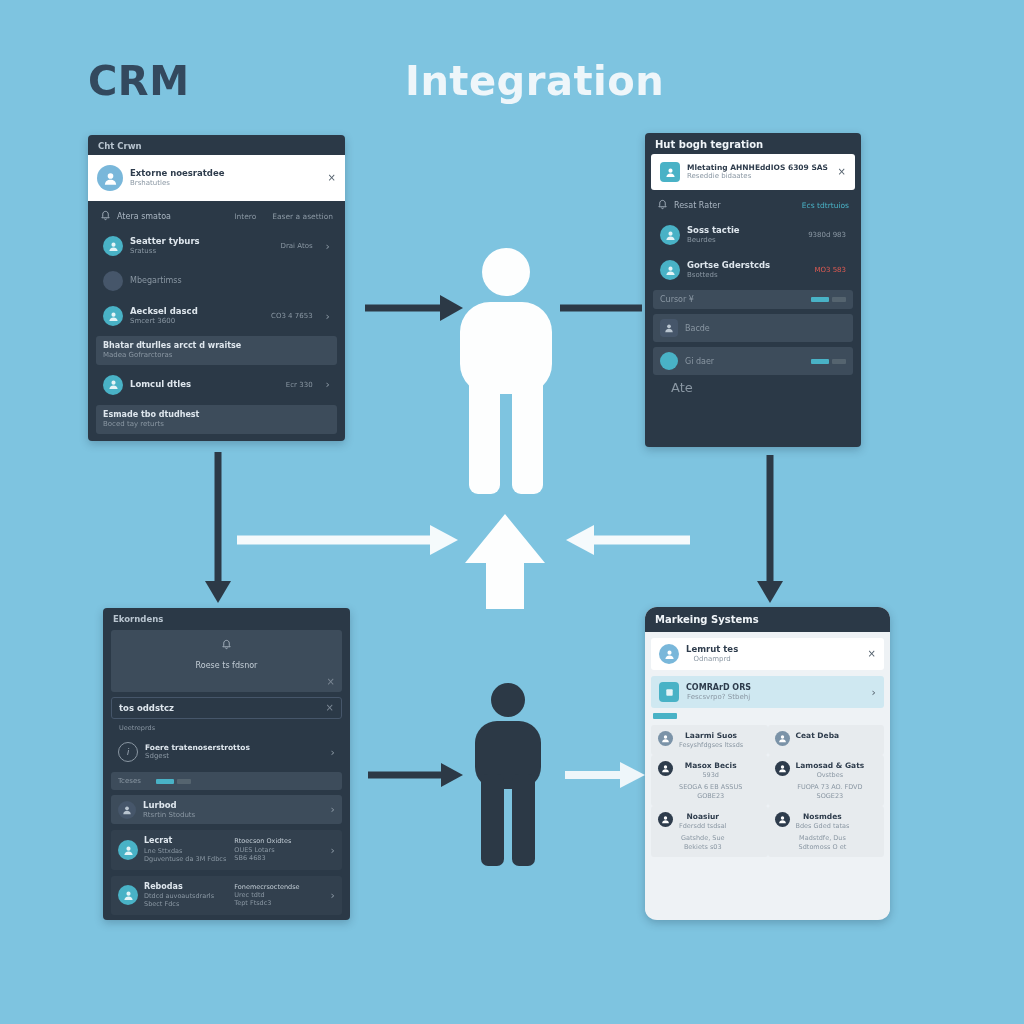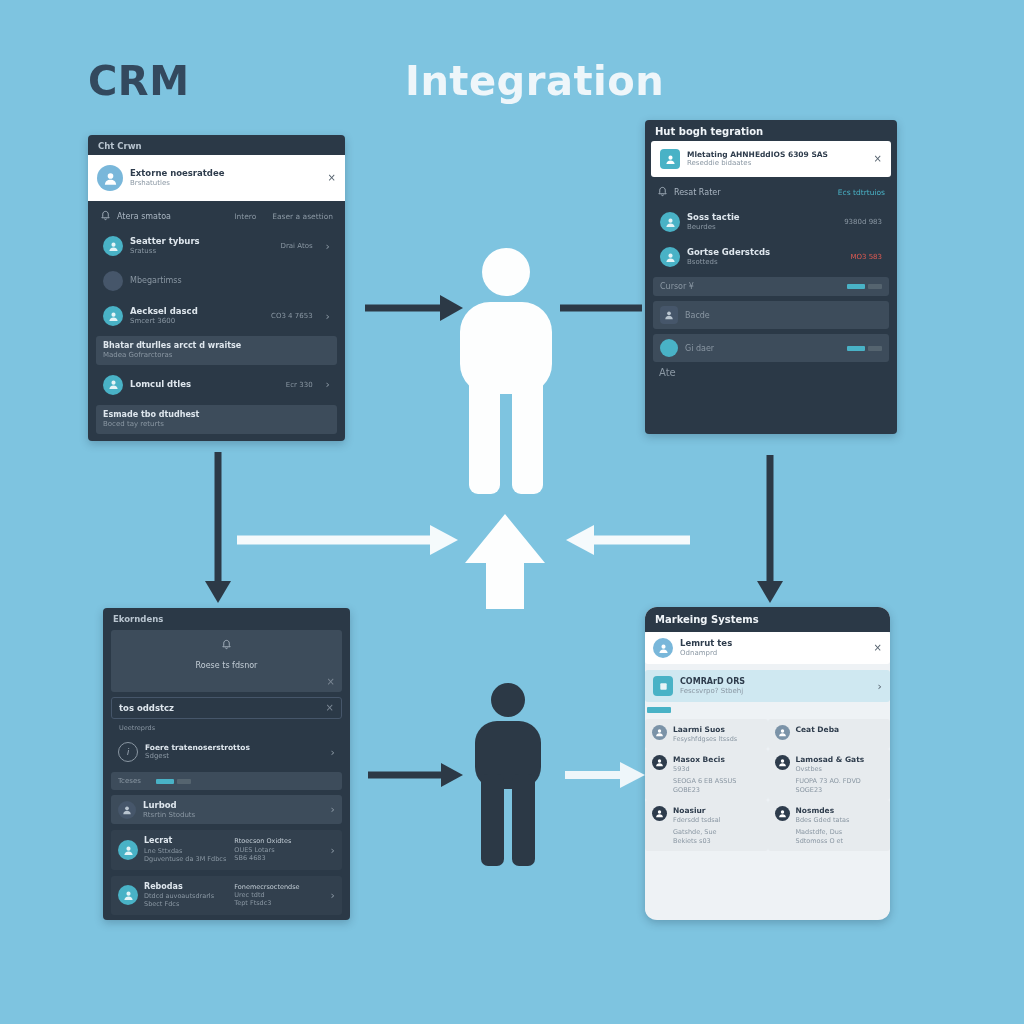--- a/index.html
+++ b/index.html
@@ -163,7 +163,7 @@
   </div>
 </div>
 
-<div class="panel dark" style="left:645px;top:120px;width:252px;height:314px;">
+<div class="panel dark" style="left:645px;top:133px;width:216px;height:314px;">
   <div class="panel-title hub-title">Hut bogh tegration</div>
 
   <div class="white-row" style="height:24px;margin:0 6px;border-radius:3px;">

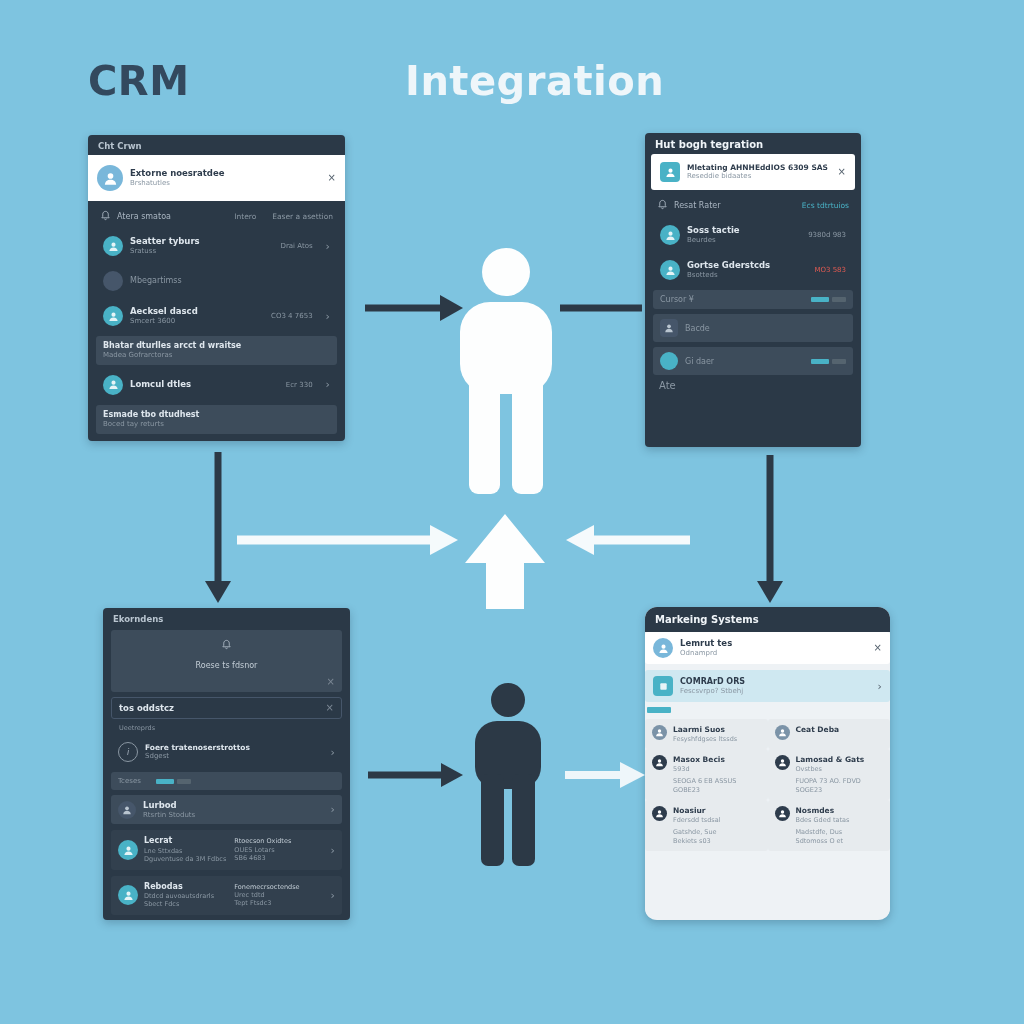--- a/index.html
+++ b/index.html
@@ -246,7 +246,7 @@
       </span>
   </div>
 
-  <div style="margin:4px 14px;font-size:10px;color:#8a97a3;">Ate</div>
+  <div style="margin:4px 26px;font-size:13px;color:#8a97a3;">Ate</div>
 </div>
 
 <div class="panel dark" style="left:103px;top:608px;width:247px;height:312px;">

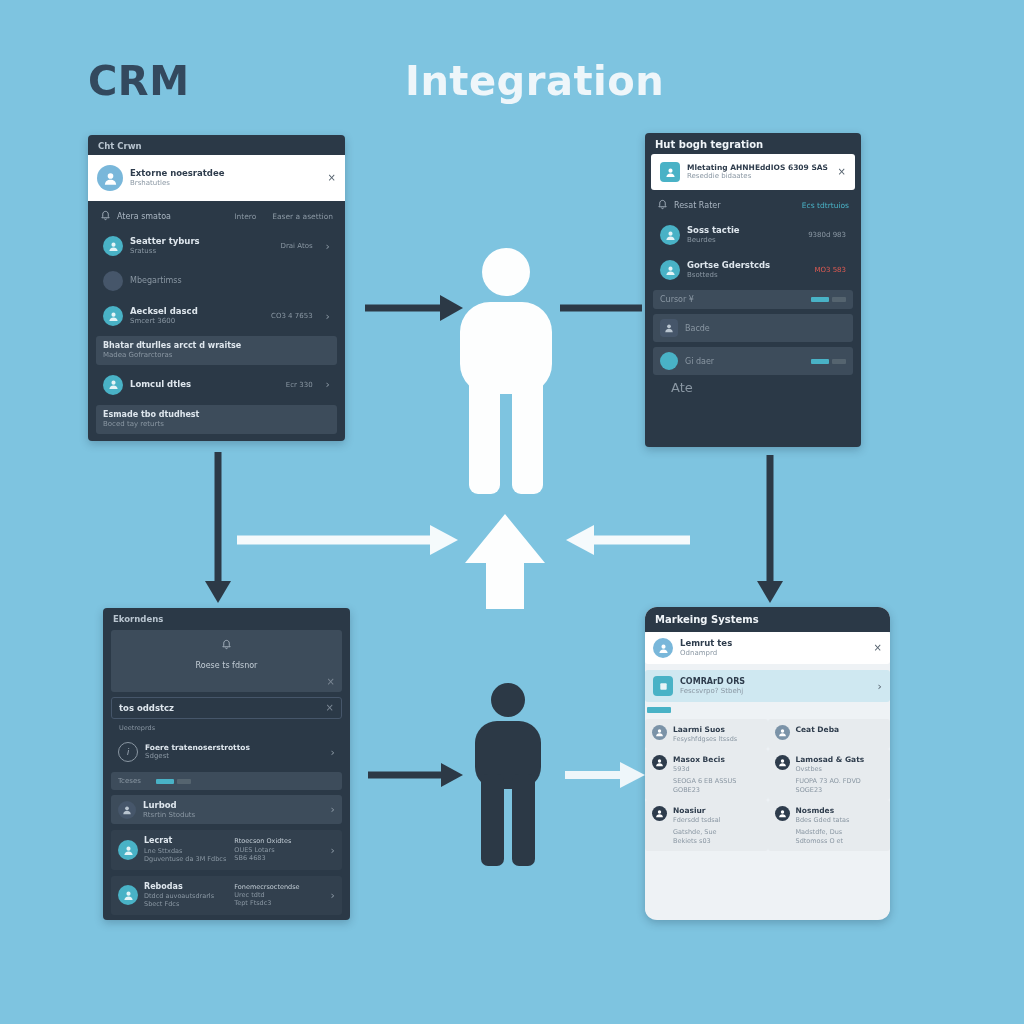--- a/index.html
+++ b/index.html
@@ -44,7 +44,7 @@
 
   
   .mk-head{background:#2b3947;color:#f0f5f9;font-size:10px;font-weight:bold;padding:7px 10px;}
-  .mk-body{background:#eef2f5;height:calc(100% - 27px);box-sizing:border-box;}
+  .mk-body{background:#eef2f5;padding:6px;height:calc(100% - 27px);box-sizing:border-box;text-align:center;}
   .mk-notif{background:#fff;border-radius:3px;display:flex;align-items:center;gap:7px;padding:6px 8px;}
   .mk-high{background:#cfe8f1;border-radius:3px;display:flex;align-items:center;gap:7px;padding:6px 8px;margin-top:6px;}
   .mk-bar{width:24px;height:6px;background:#49b2c6;border-radius:1px;margin:5px 0 0 2px;}

